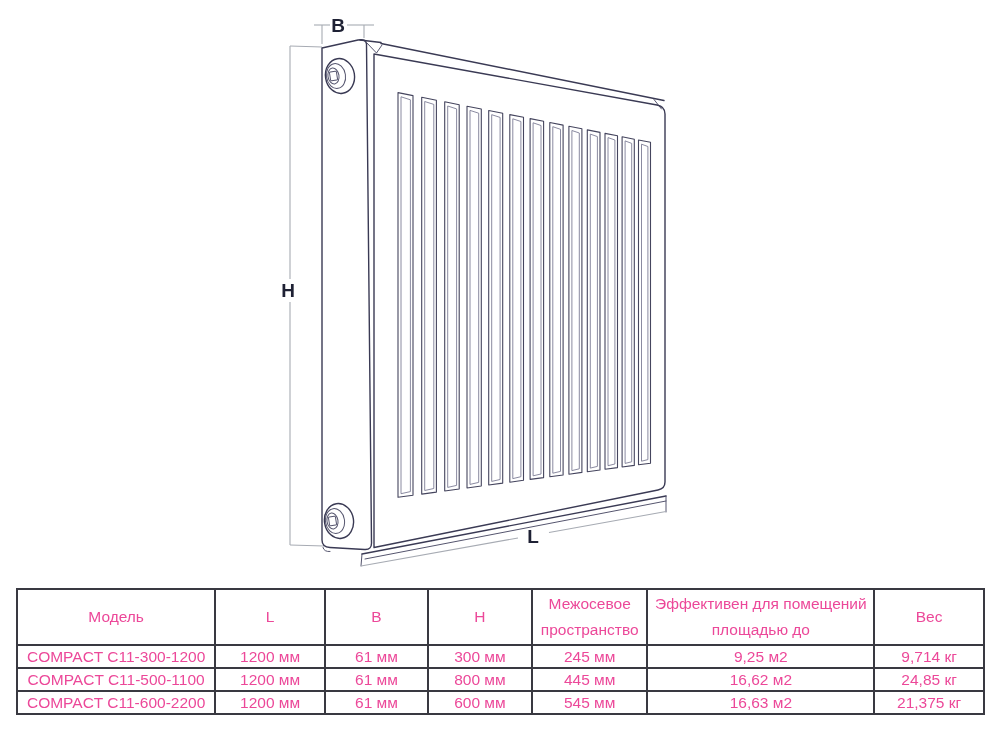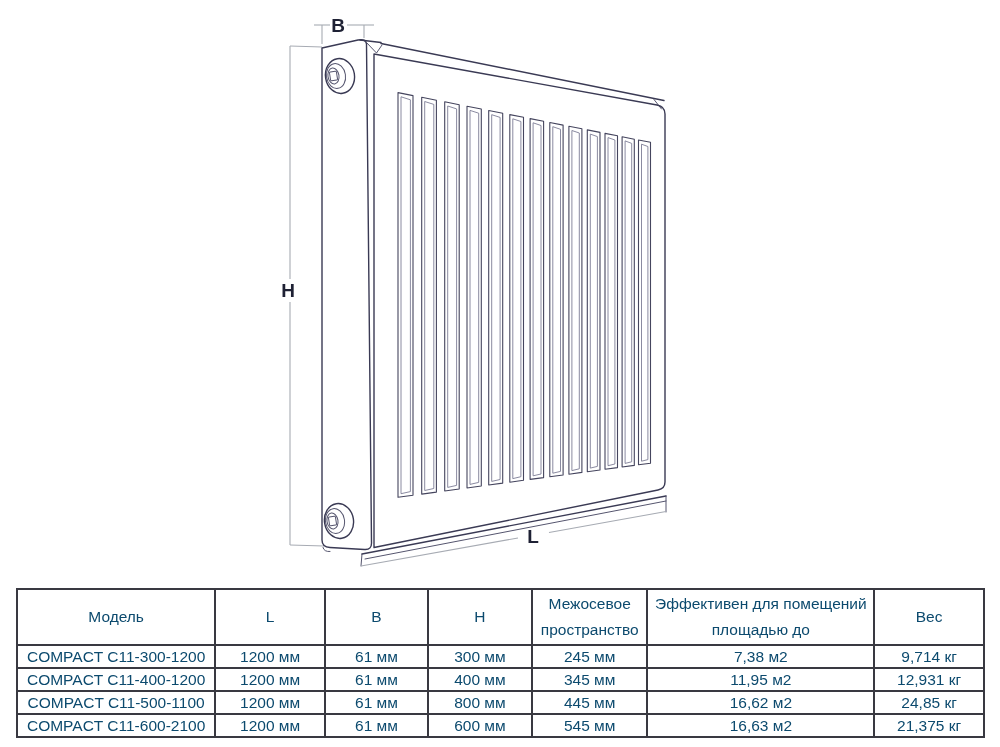--- a/index.html
+++ b/index.html
@@ -20,7 +20,7 @@
   table.spec{
     position:absolute;left:16px;top:588px;width:969px;
     border-collapse:collapse;table-layout:fixed;
-    color:#0c4a6e;
+    color:#ec4899;
   }
   table.spec th,table.spec td{
     border:2px solid #393941;text-align:center;padding:0;

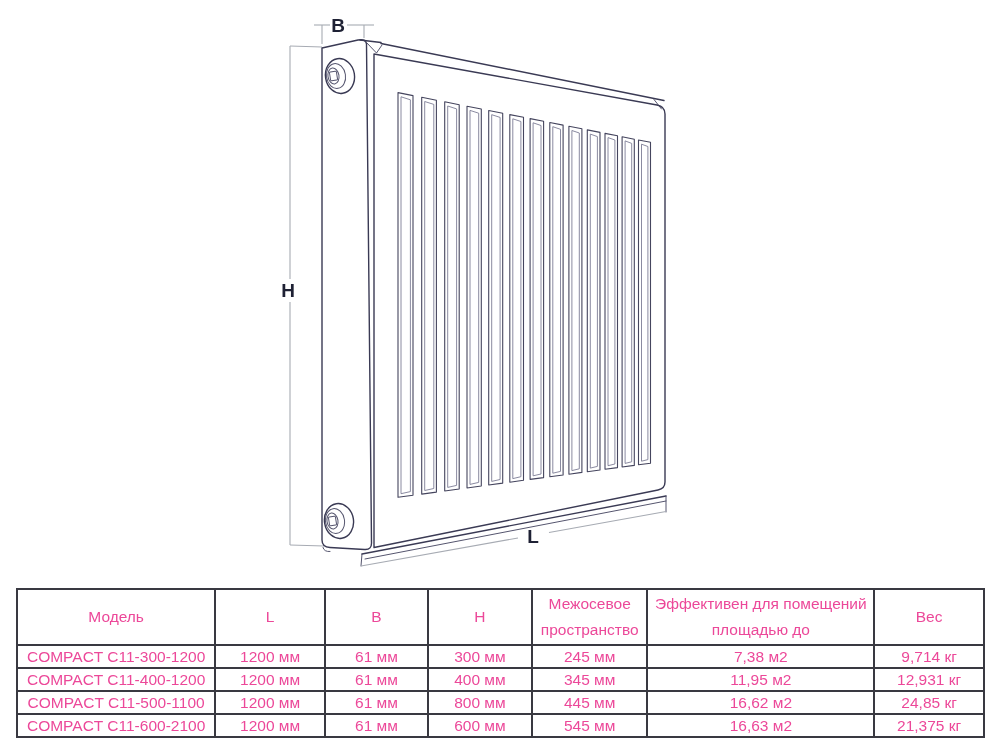--- a/index.html
+++ b/index.html
@@ -154,7 +154,7 @@
       <td>61 мм</td>
       <td>300 мм</td>
       <td>245 мм</td>
-      <td>7,38 м2</td>
+      <td>9,25 м2</td>
       <td>9,714 кг</td>
     </tr>
     <tr>

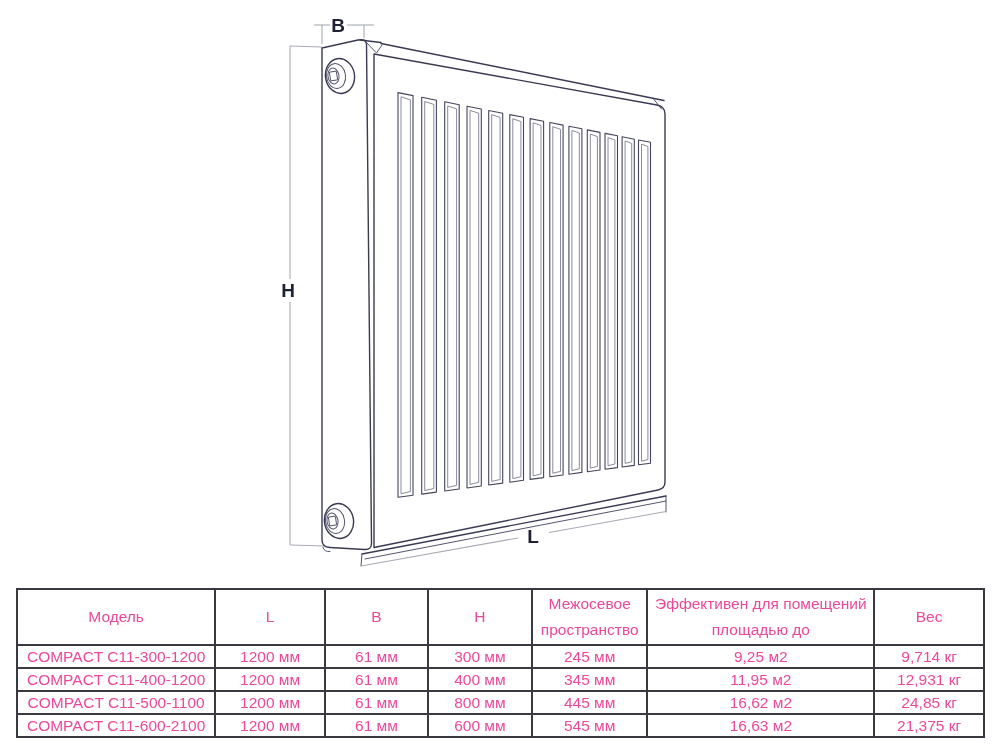--- a/index.html
+++ b/index.html
@@ -158,15 +158,6 @@
       <td>9,714 кг</td>
     </tr>
     <tr>
-      <td>COMPACT C11-400-1200</td>
-      <td>1200 мм</td>
-      <td>61 мм</td>
-      <td>400 мм</td>
-      <td>345 мм</td>
-      <td>11,95 м2</td>
-      <td>12,931 кг</td>
-    </tr>
-    <tr>
       <td>COMPACT C11-500-1100</td>
       <td>1200 мм</td>
       <td>61 мм</td>

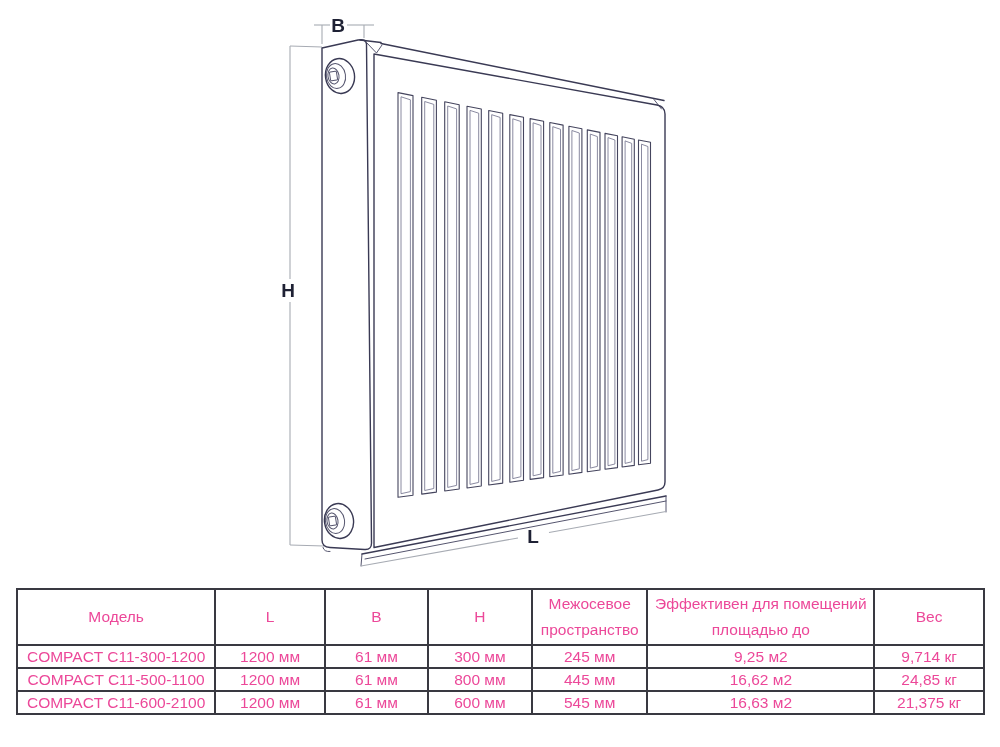--- a/index.html
+++ b/index.html
@@ -167,7 +167,7 @@
       <td>24,85 кг</td>
     </tr>
     <tr>
-      <td>COMPACT C11-600-2100</td>
+      <td>COMPACT C11-600-2200</td>
       <td>1200 мм</td>
       <td>61 мм</td>
       <td>600 мм</td>

